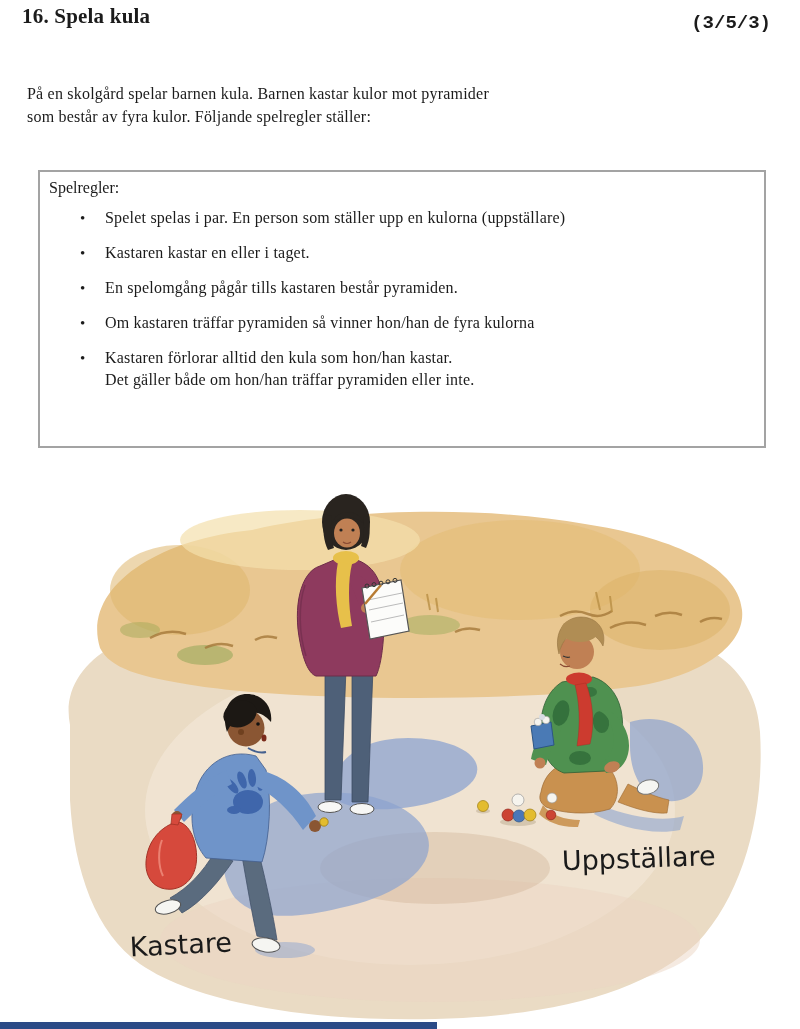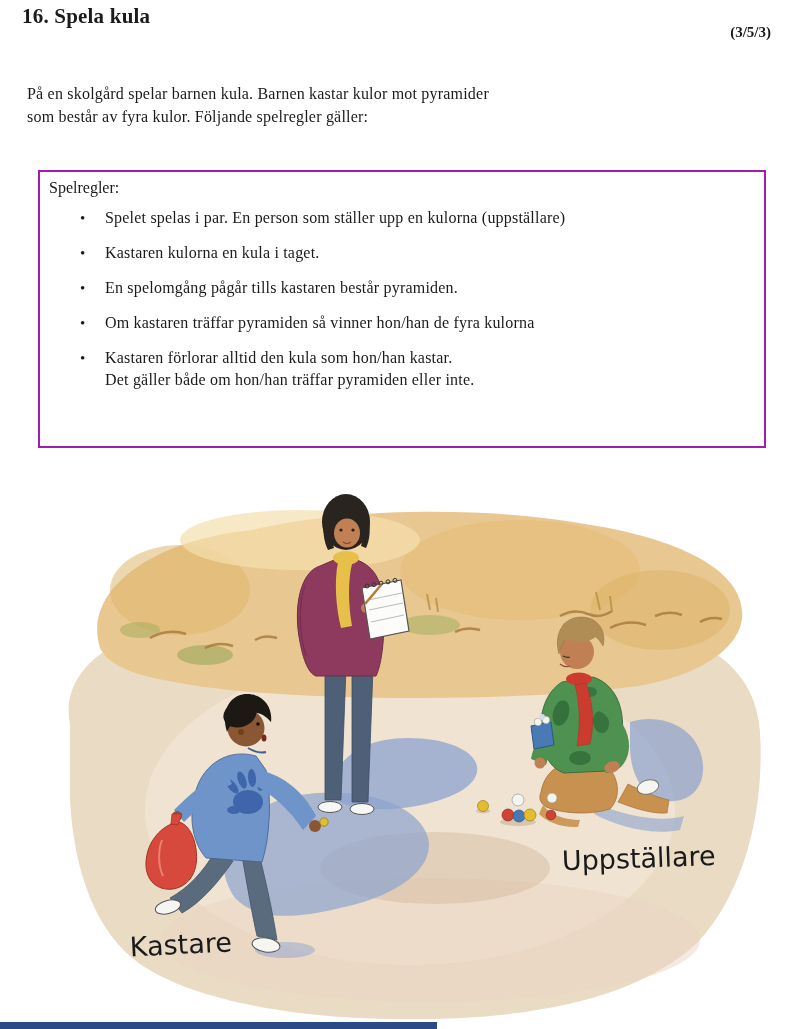--- a/index.html
+++ b/index.html
@@ -8,7 +8,7 @@
   .page{position:relative;width:800px;height:1029px;background:#fff;}
 
   .title{position:absolute;left:22px;top:4px;font-size:21px;font-weight:bold;letter-spacing:.2px;}
-  .score{position:absolute;right:29px;top:24px;font-size:15px;font-weight:bold;}
+  .score{position:absolute;right:29px;top:12px;font-size:19px;font-weight:bold;font-family:Liberation Mono, monospace;}
 
   .intro{position:absolute;left:27px;top:82px;font-size:16px;line-height:23px;letter-spacing:.2px;}
 

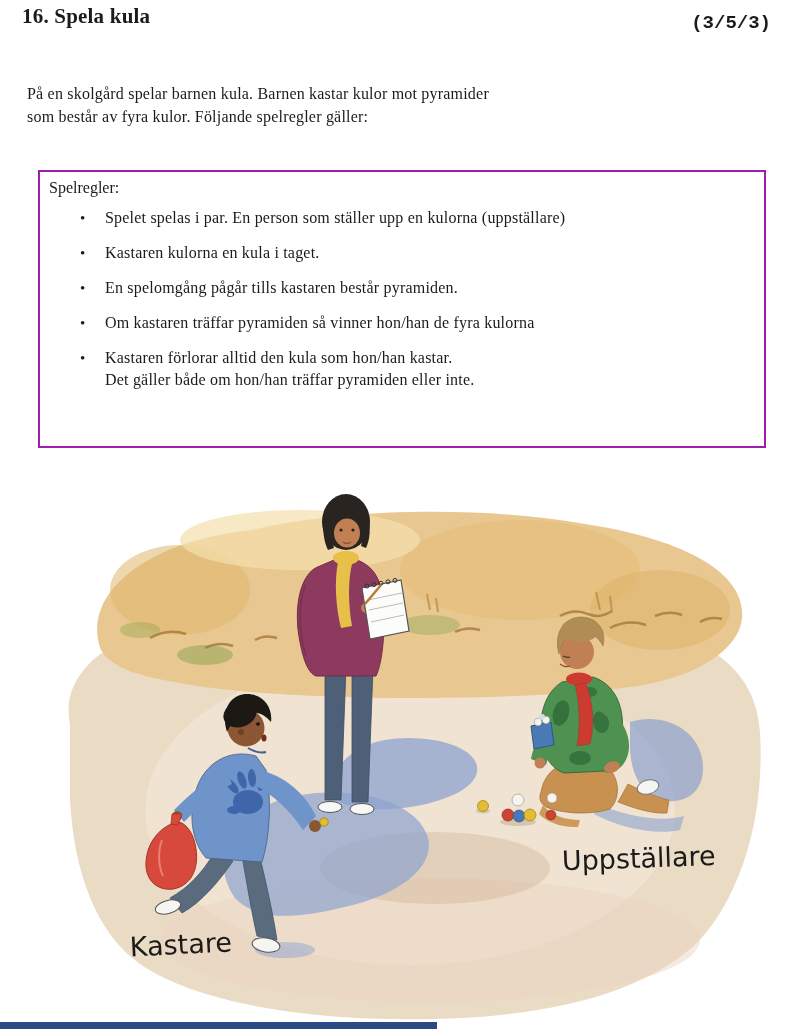--- a/index.html
+++ b/index.html
@@ -35,7 +35,7 @@
 
   <div class="intro">
     <div>På en skolgård spelar barnen kula. Barnen kastar kulor mot pyramider</div>
-    <div>som består av fyra kulor. Följande spelregler gäller:</div>
+    <div>som består av fyra kulor. Följande spelregler ställer:</div>
   </div>
 
   <div class="rules-box">

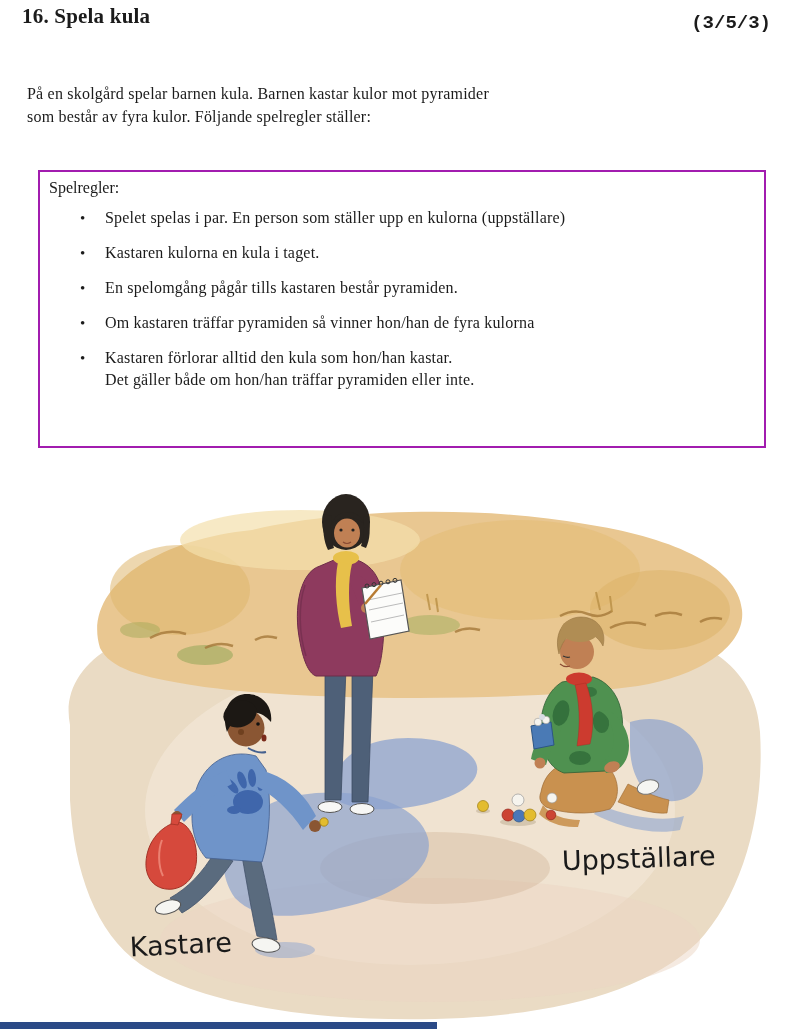--- a/index.html
+++ b/index.html
@@ -13,7 +13,7 @@
   .intro{position:absolute;left:27px;top:82px;font-size:16px;line-height:23px;letter-spacing:.2px;}
 
   .rules-box{position:absolute;left:38px;top:170px;width:724px;height:274px;
-             border:2px solid #a21caf;background:#fff;}
+             border:2px solid #a3a3a3;background:#fff;}
   .rules-heading{margin:5px 0 8px 9px;font-size:16px;line-height:22px;}
   .rule{display:flex;margin:0 10px 13px 40px;font-size:16px;line-height:22px;letter-spacing:.2px;}
   .rule:last-child{margin-bottom:0;}

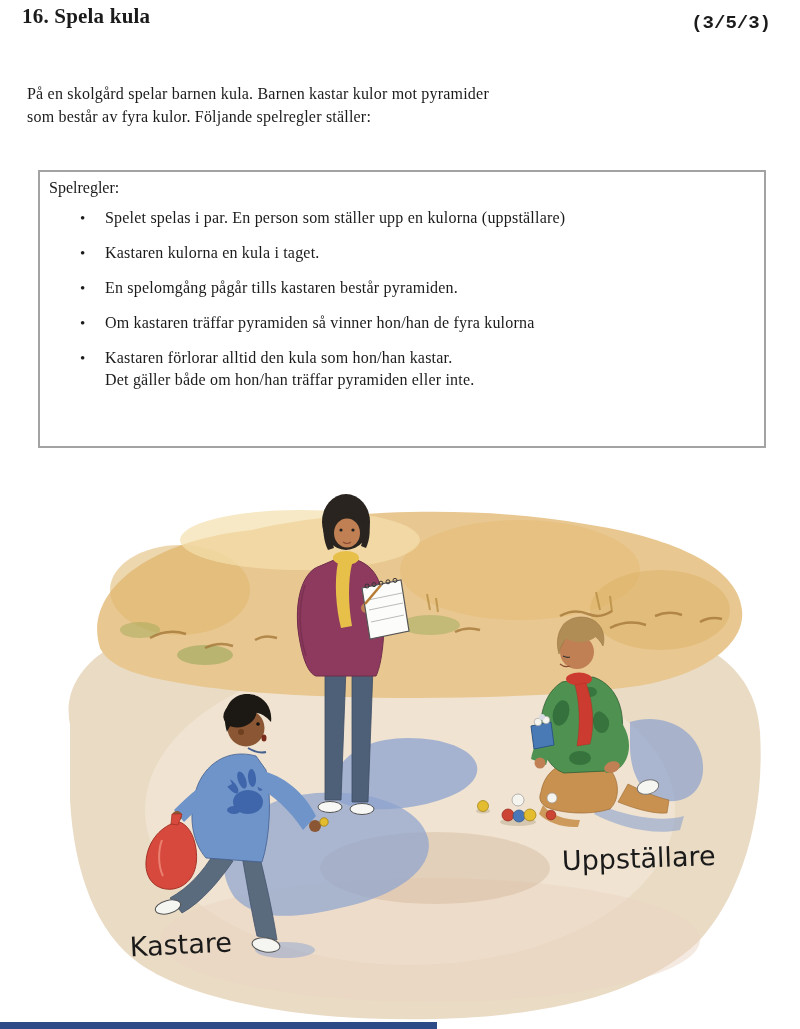--- a/index.html
+++ b/index.html
@@ -51,7 +51,7 @@
     <div class="rule">
       <span class="dot">•</span>
       <div class="rule-text">
-        <div>Kastaren kulorna en kula i taget.</div>
+        <div>Kastaren kastar en eller i taget.</div>
       </div>
     </div>
 

